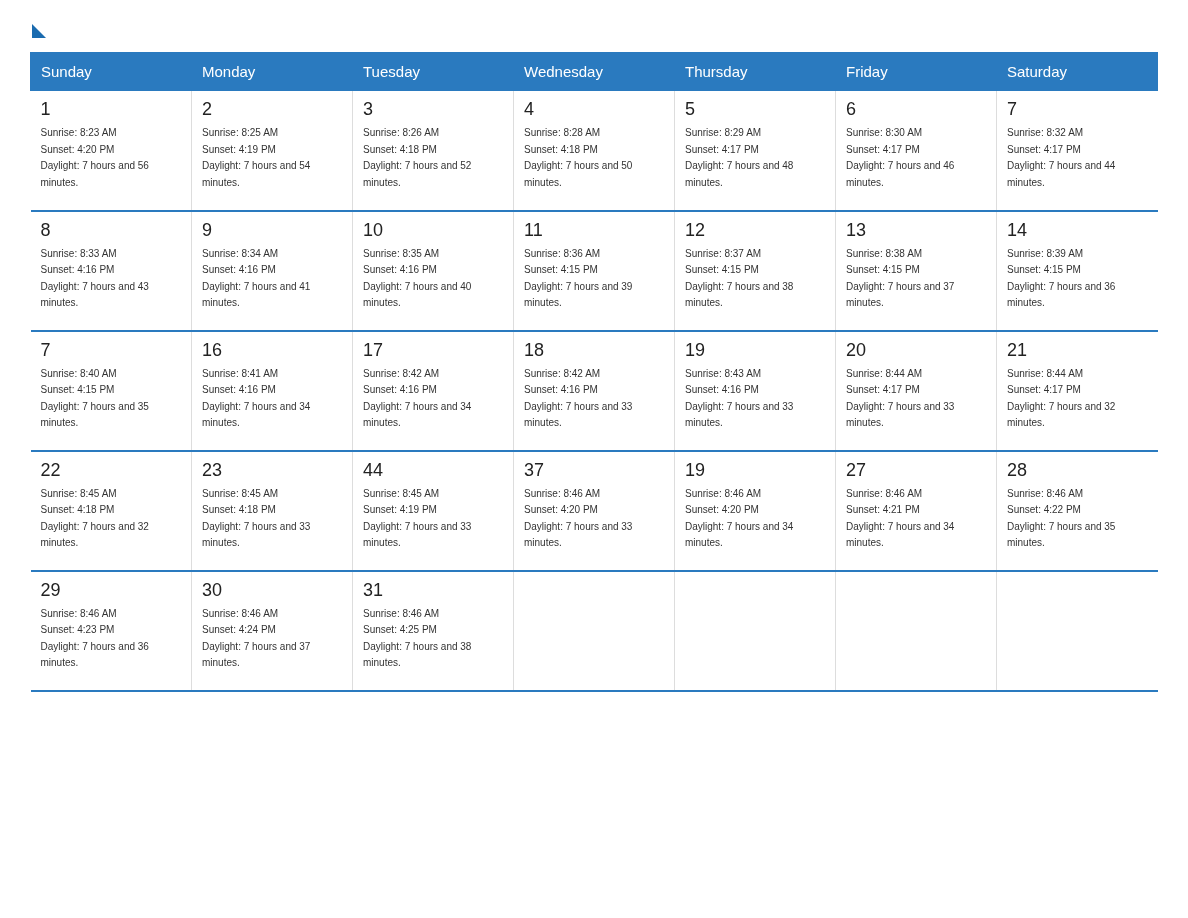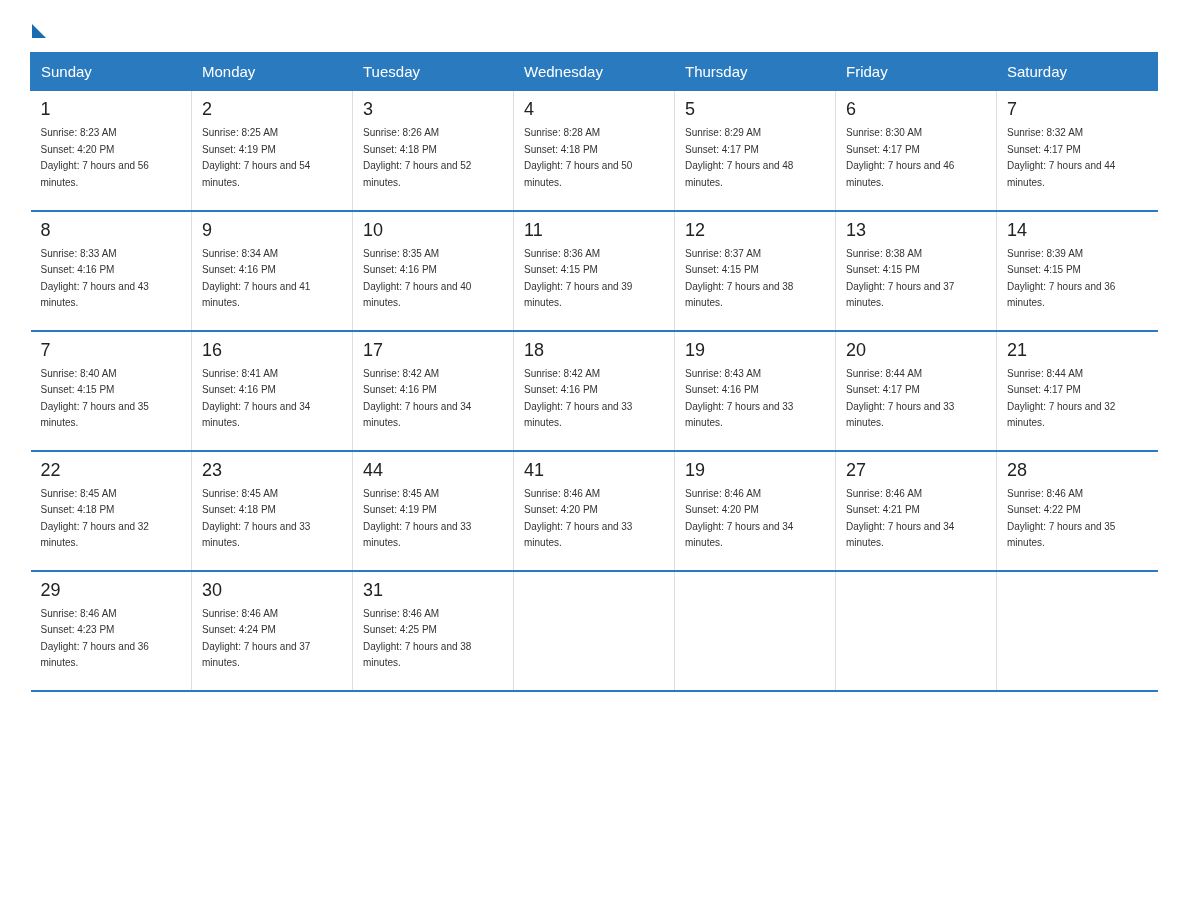--- a/index.html
+++ b/index.html
@@ -191,7 +191,7 @@
 <span class="day-info">Sunrise: 8:45 AM<br>Sunset: 4:18 PM<br>Daylight: 7 hours and 33 minutes.</span></td>
         <td><span class="day-number">44</span>
 <span class="day-info">Sunrise: 8:45 AM<br>Sunset: 4:19 PM<br>Daylight: 7 hours and 33 minutes.</span></td>
-        <td><span class="day-number">41</span>
+        <td><span class="day-number">37</span>
 <span class="day-info">Sunrise: 8:46 AM<br>Sunset: 4:20 PM<br>Daylight: 7 hours and 33 minutes.</span></td>
         <td><span class="day-number">19</span>
 <span class="day-info">Sunrise: 8:46 AM<br>Sunset: 4:20 PM<br>Daylight: 7 hours and 34 minutes.</span></td>

